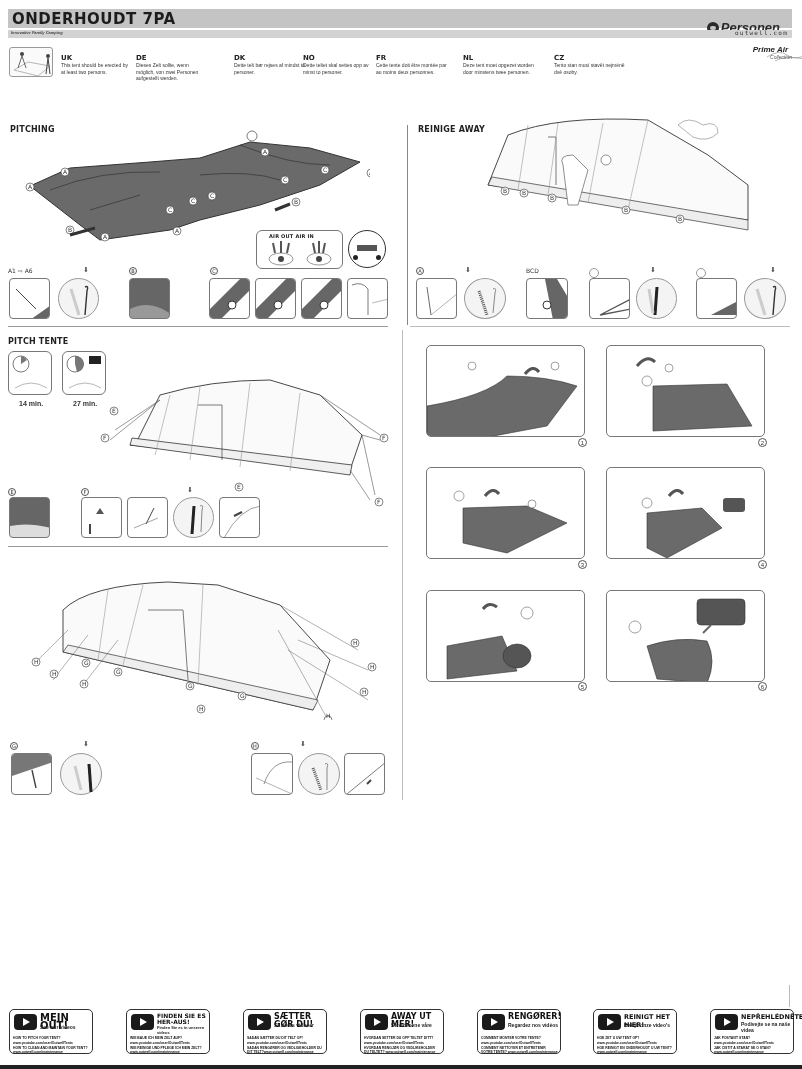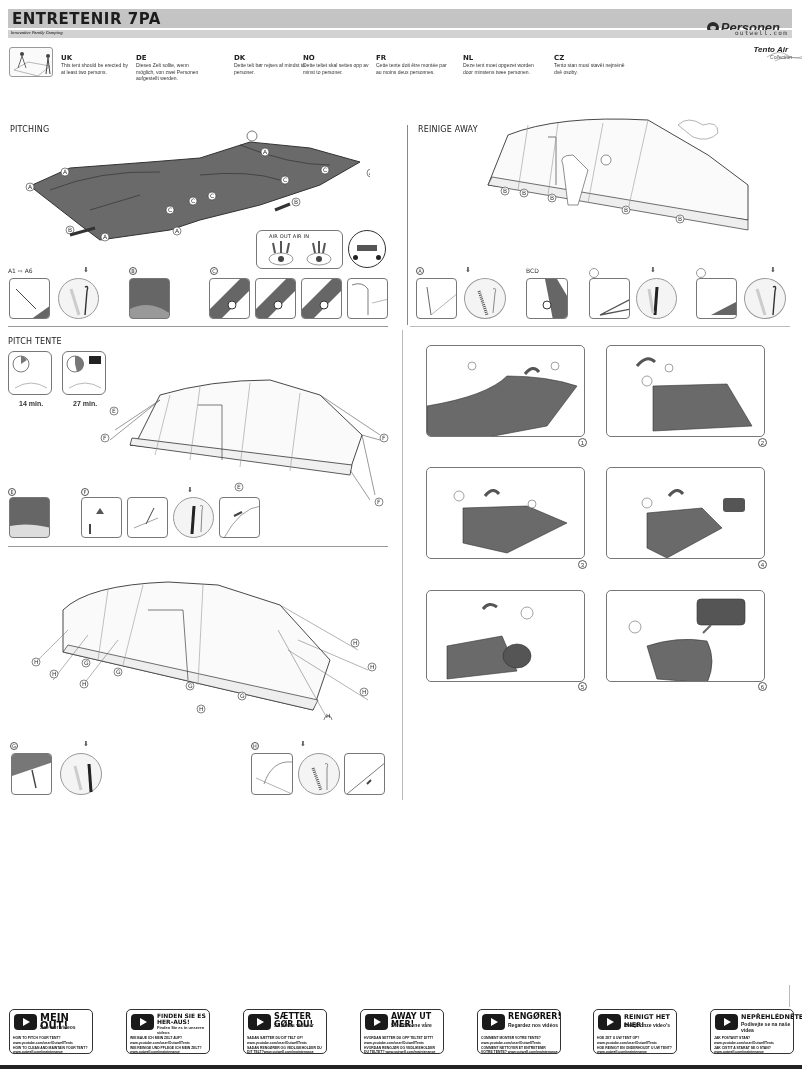--- a/index.html
+++ b/index.html
@@ -41,7 +41,7 @@
 <body>
 
 <div class="abs titlebar">
-  <div class="abs t">ENTRETENIR 7PA</div>
+  <div class="abs t">ONDERHOUDT 7PA</div>
   <div class="abs logo">
     <span class="mark"></span>
     <span>Personen</span>

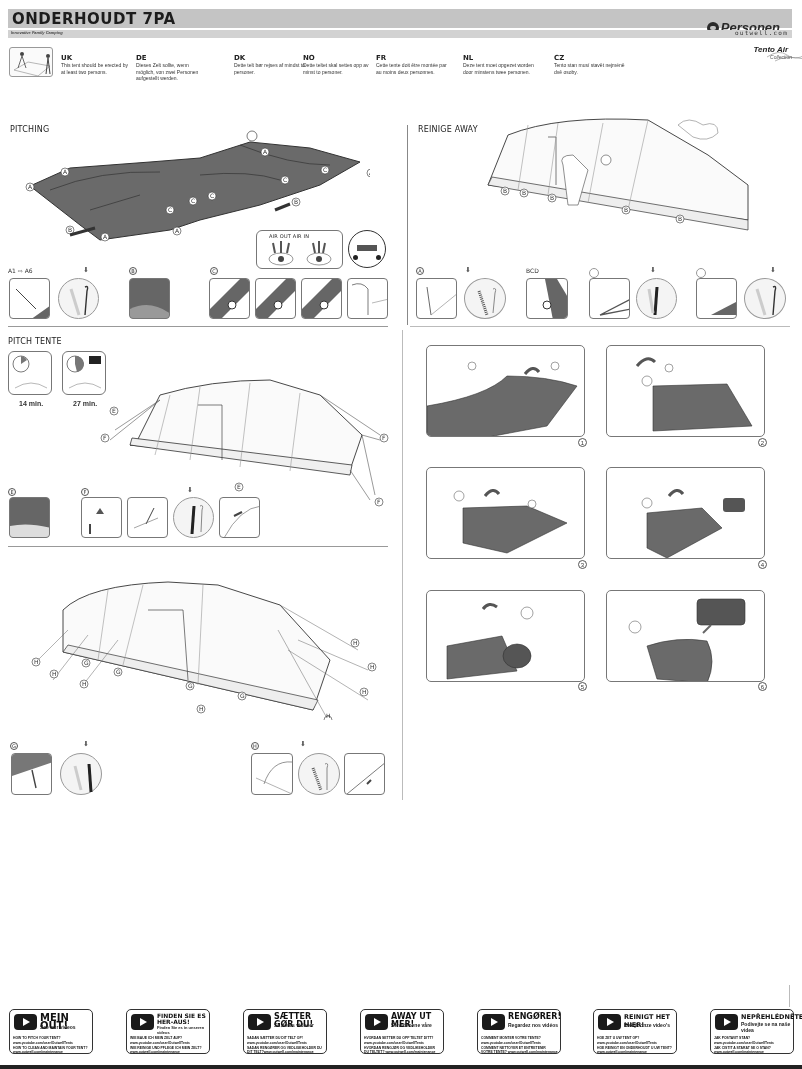--- a/index.html
+++ b/index.html
@@ -52,7 +52,7 @@
   <div class="abs u">outwell.com</div>
 </div>
 <div class="abs prime">
-  <span>Tento Air</span>
+  <span>Prime Air</span>
   <svg width="40" height="14">
       <path d="M2 8 Q14 0 22 6 T40 6" stroke="#888" fill="none" stroke-width=".6"></path>
       <path d="M10 12 Q20 6 40 10" stroke="#888" fill="none" stroke-width=".6"></path>

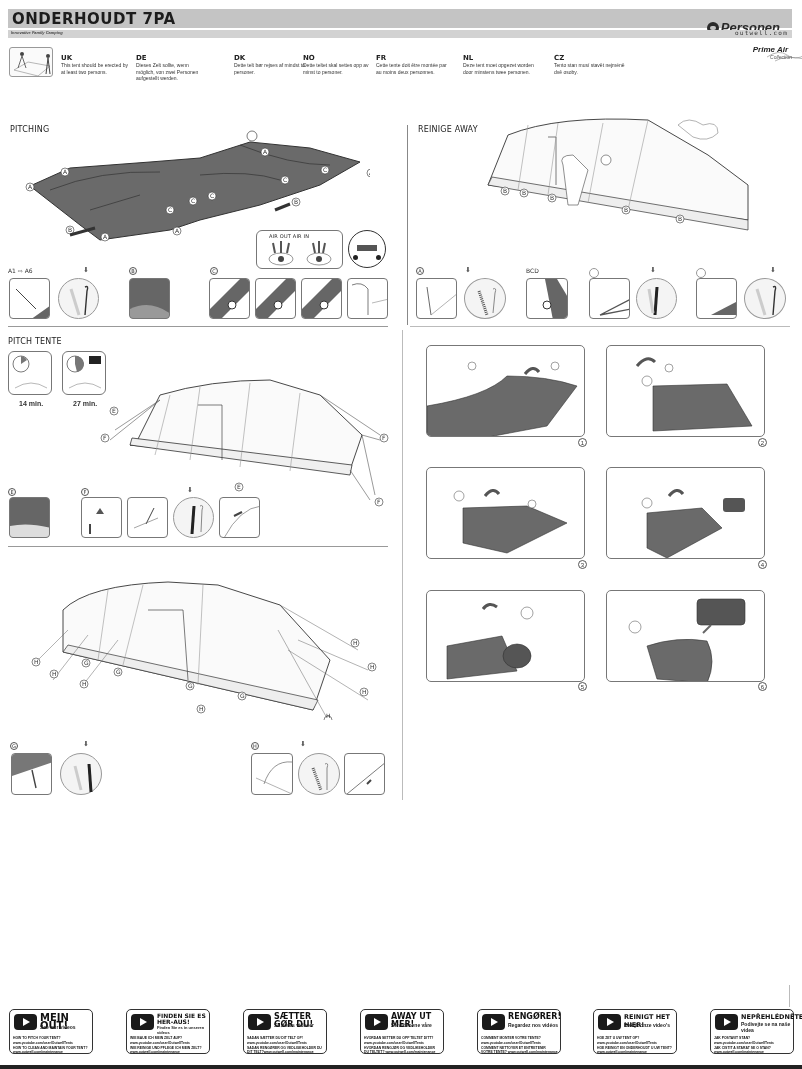--- a/index.html
+++ b/index.html
@@ -20,7 +20,7 @@
 .lang{top:54px;width:72px}
 .lang .code{font-size:7px;font-weight:bold;color:#222;font-family:"DejaVu Sans",sans-serif}
 .lang .txt{font-size:5px;line-height:6.5px;color:#333}
-.sec{font-family:"DejaVu Sans",sans-serif;font-weight:normal;font-size:8px;color:#222;letter-spacing:.2px}
+.sec{font-family:"DejaVu Sans",sans-serif;font-weight:bold;font-size:8px;color:#222;letter-spacing:.2px}
 .hr{height:1px;background:#999}
 .vr{width:1px;background:#888}
 .box{border:1px solid #777;border-radius:4px;background:#fff;overflow:hidden}

